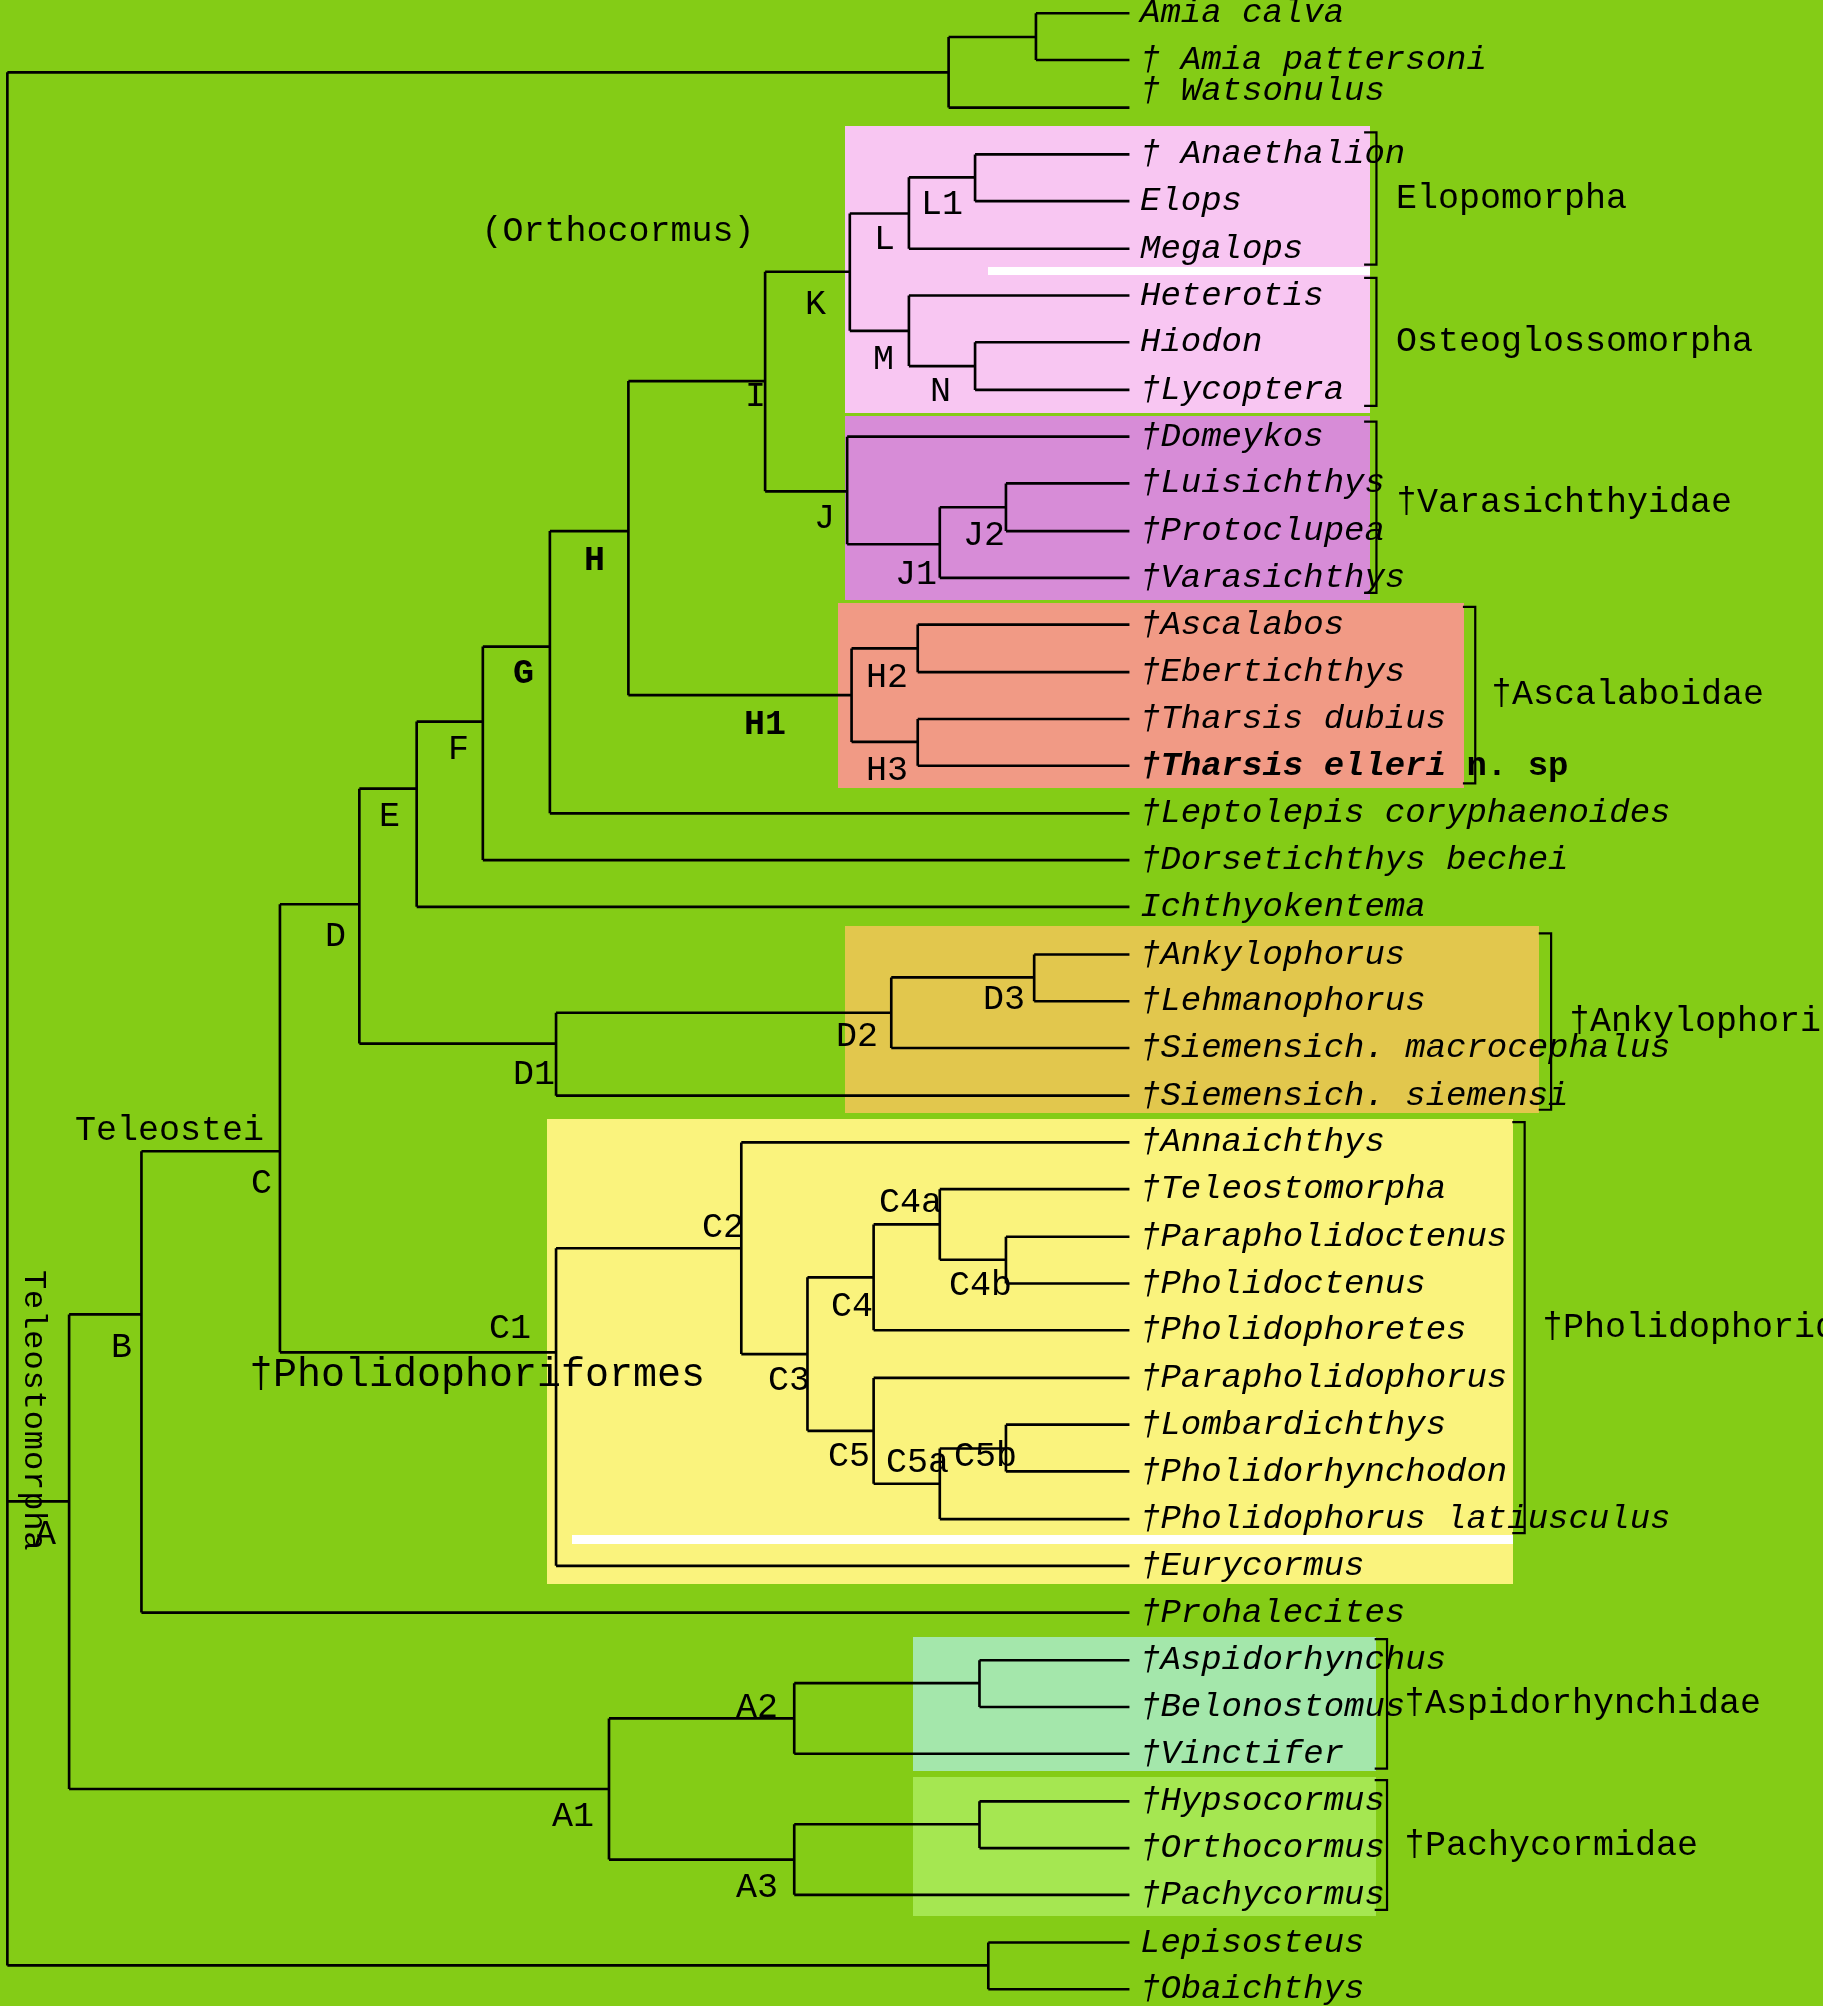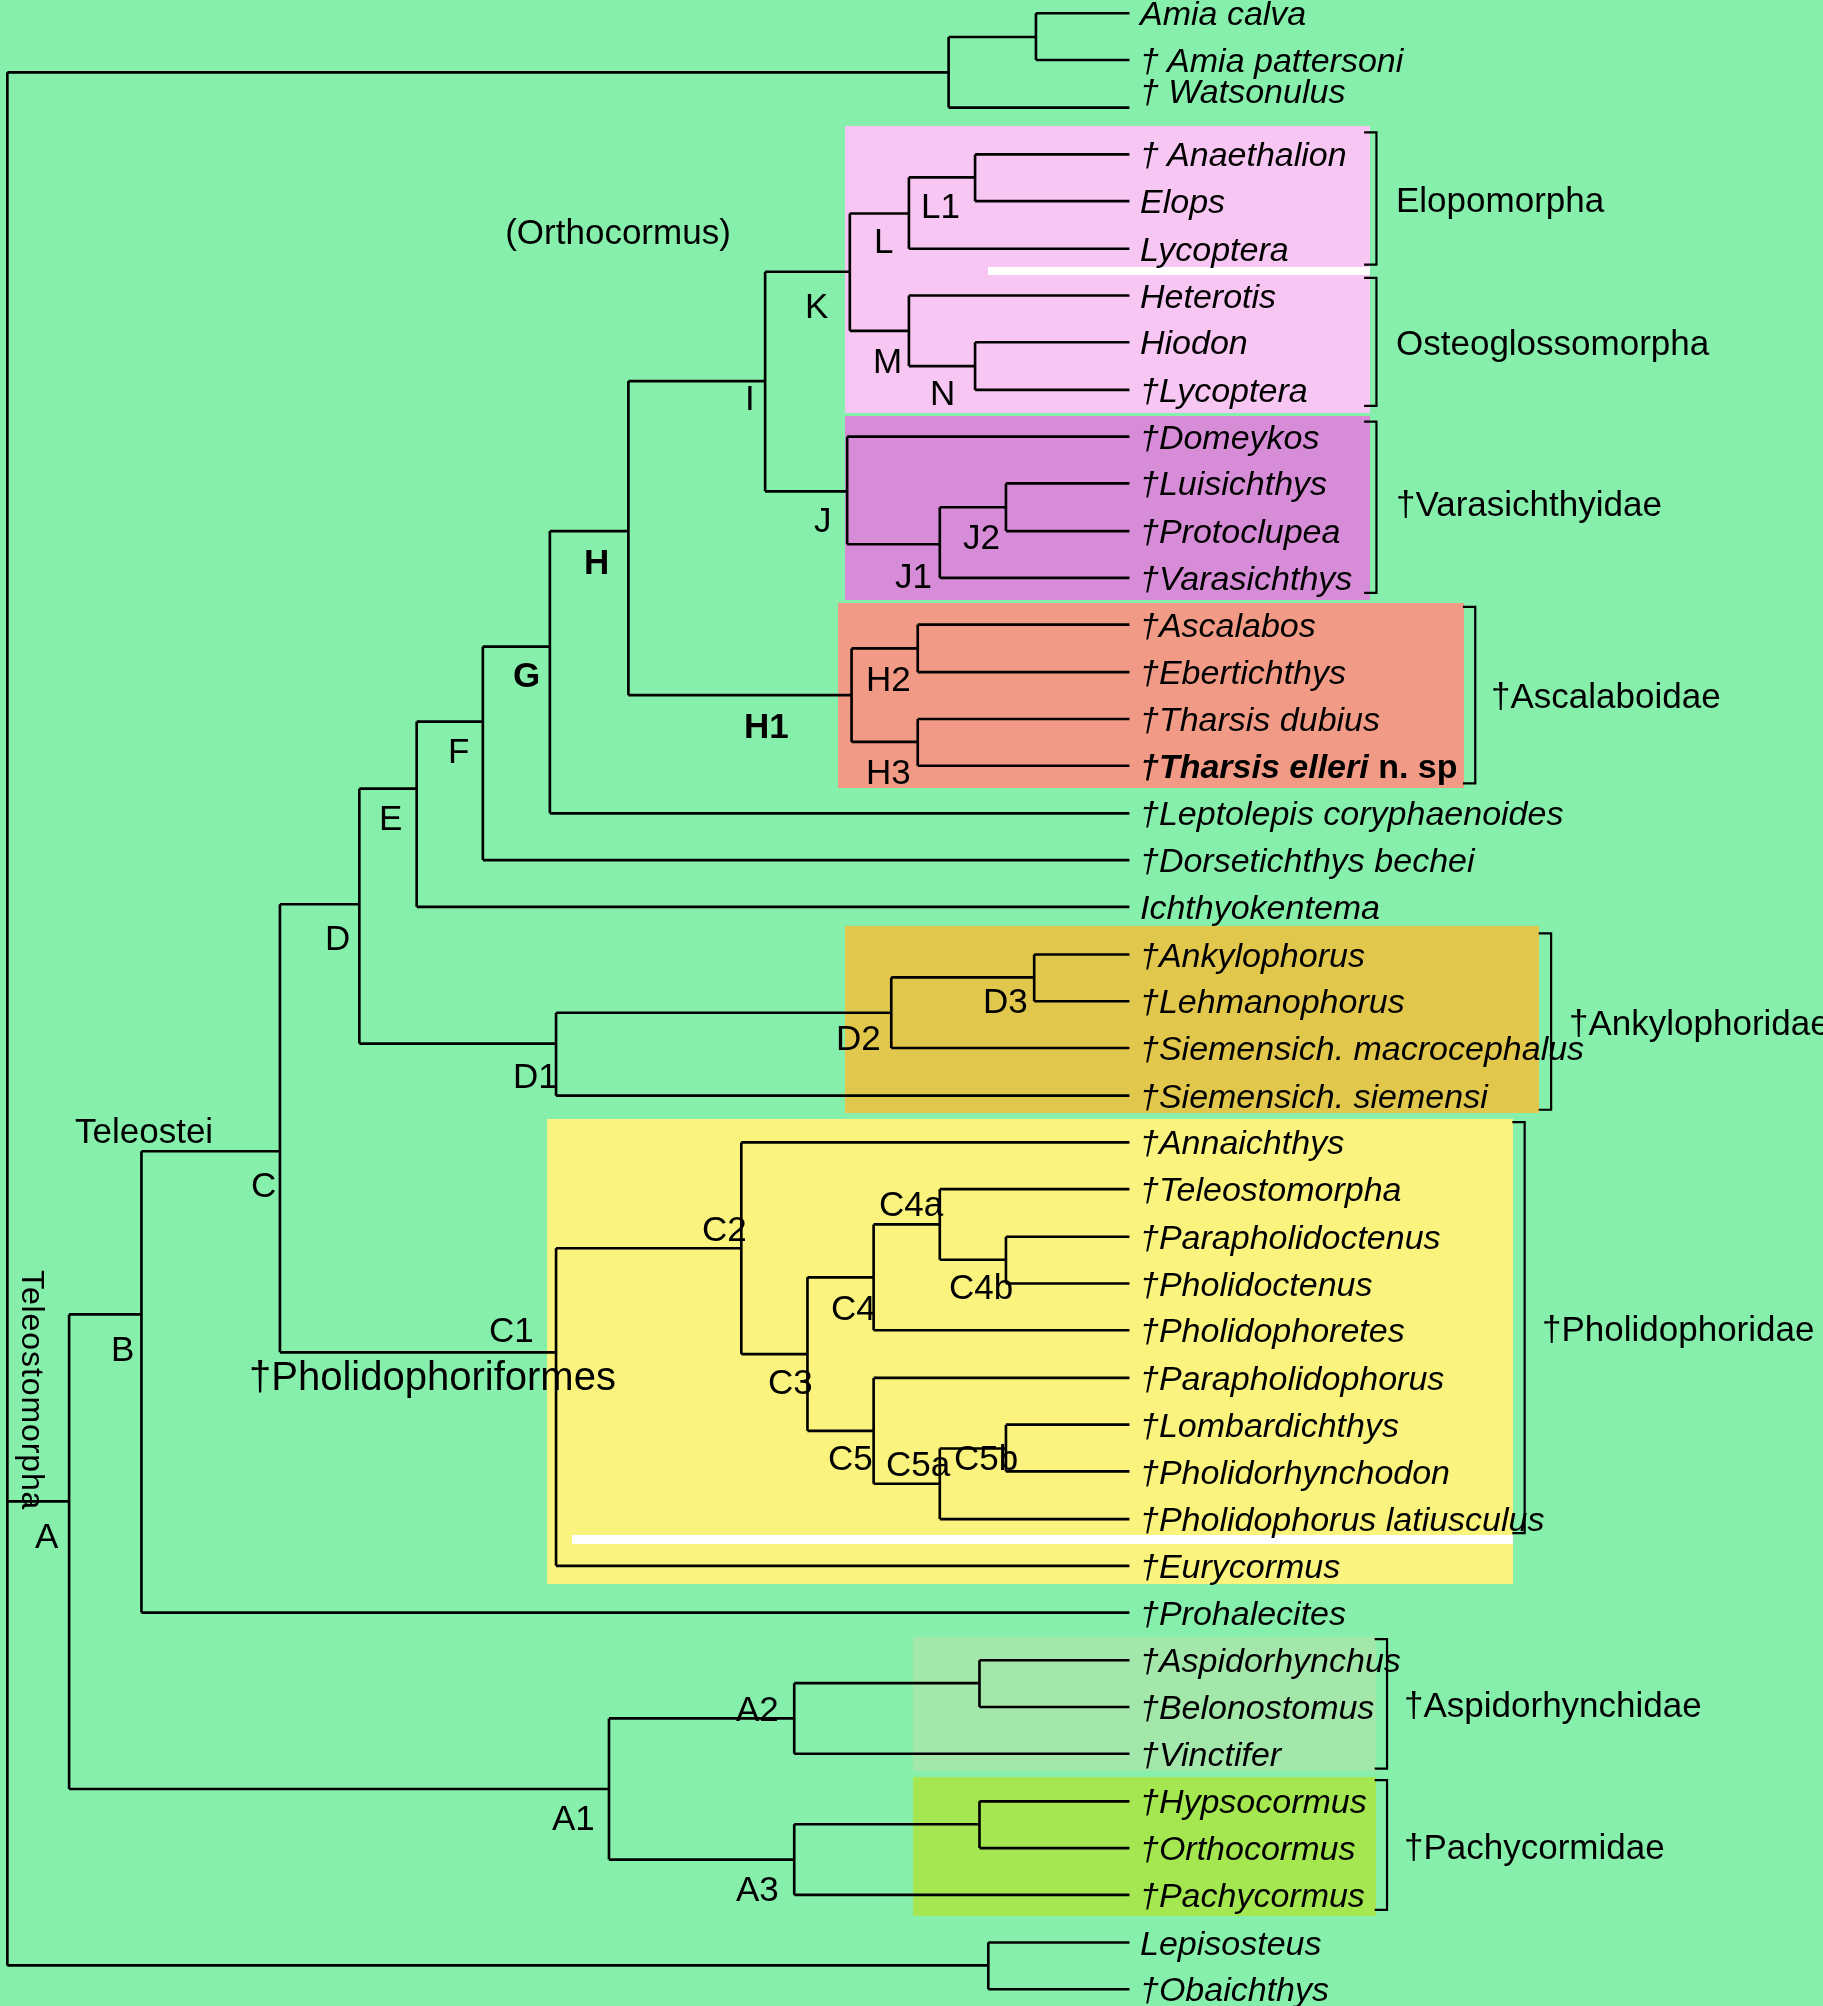--- a/index.html
+++ b/index.html
@@ -3,8 +3,8 @@
 <meta charset="utf-8">
 <style>
   html,body{margin:0;padding:0;background:#fff;}
-  .fig{position:relative;width:1824px;height:2006px;background:#86efac;
-       font-family:Liberation Sans, sans-serif;color:#000;overflow:hidden;}
+  .fig{position:relative;width:1824px;height:2006px;background:#84cc16;
+       font-family:Liberation Mono, monospace;color:#000;overflow:hidden;}
   .box{position:absolute;}
   .box-elopo{left:845px;top:126px;width:525px;height:287px;background:#f8c6f2;}
   .stripe1{left:988px;top:267px;width:382px;height:8px;background:#fff;}

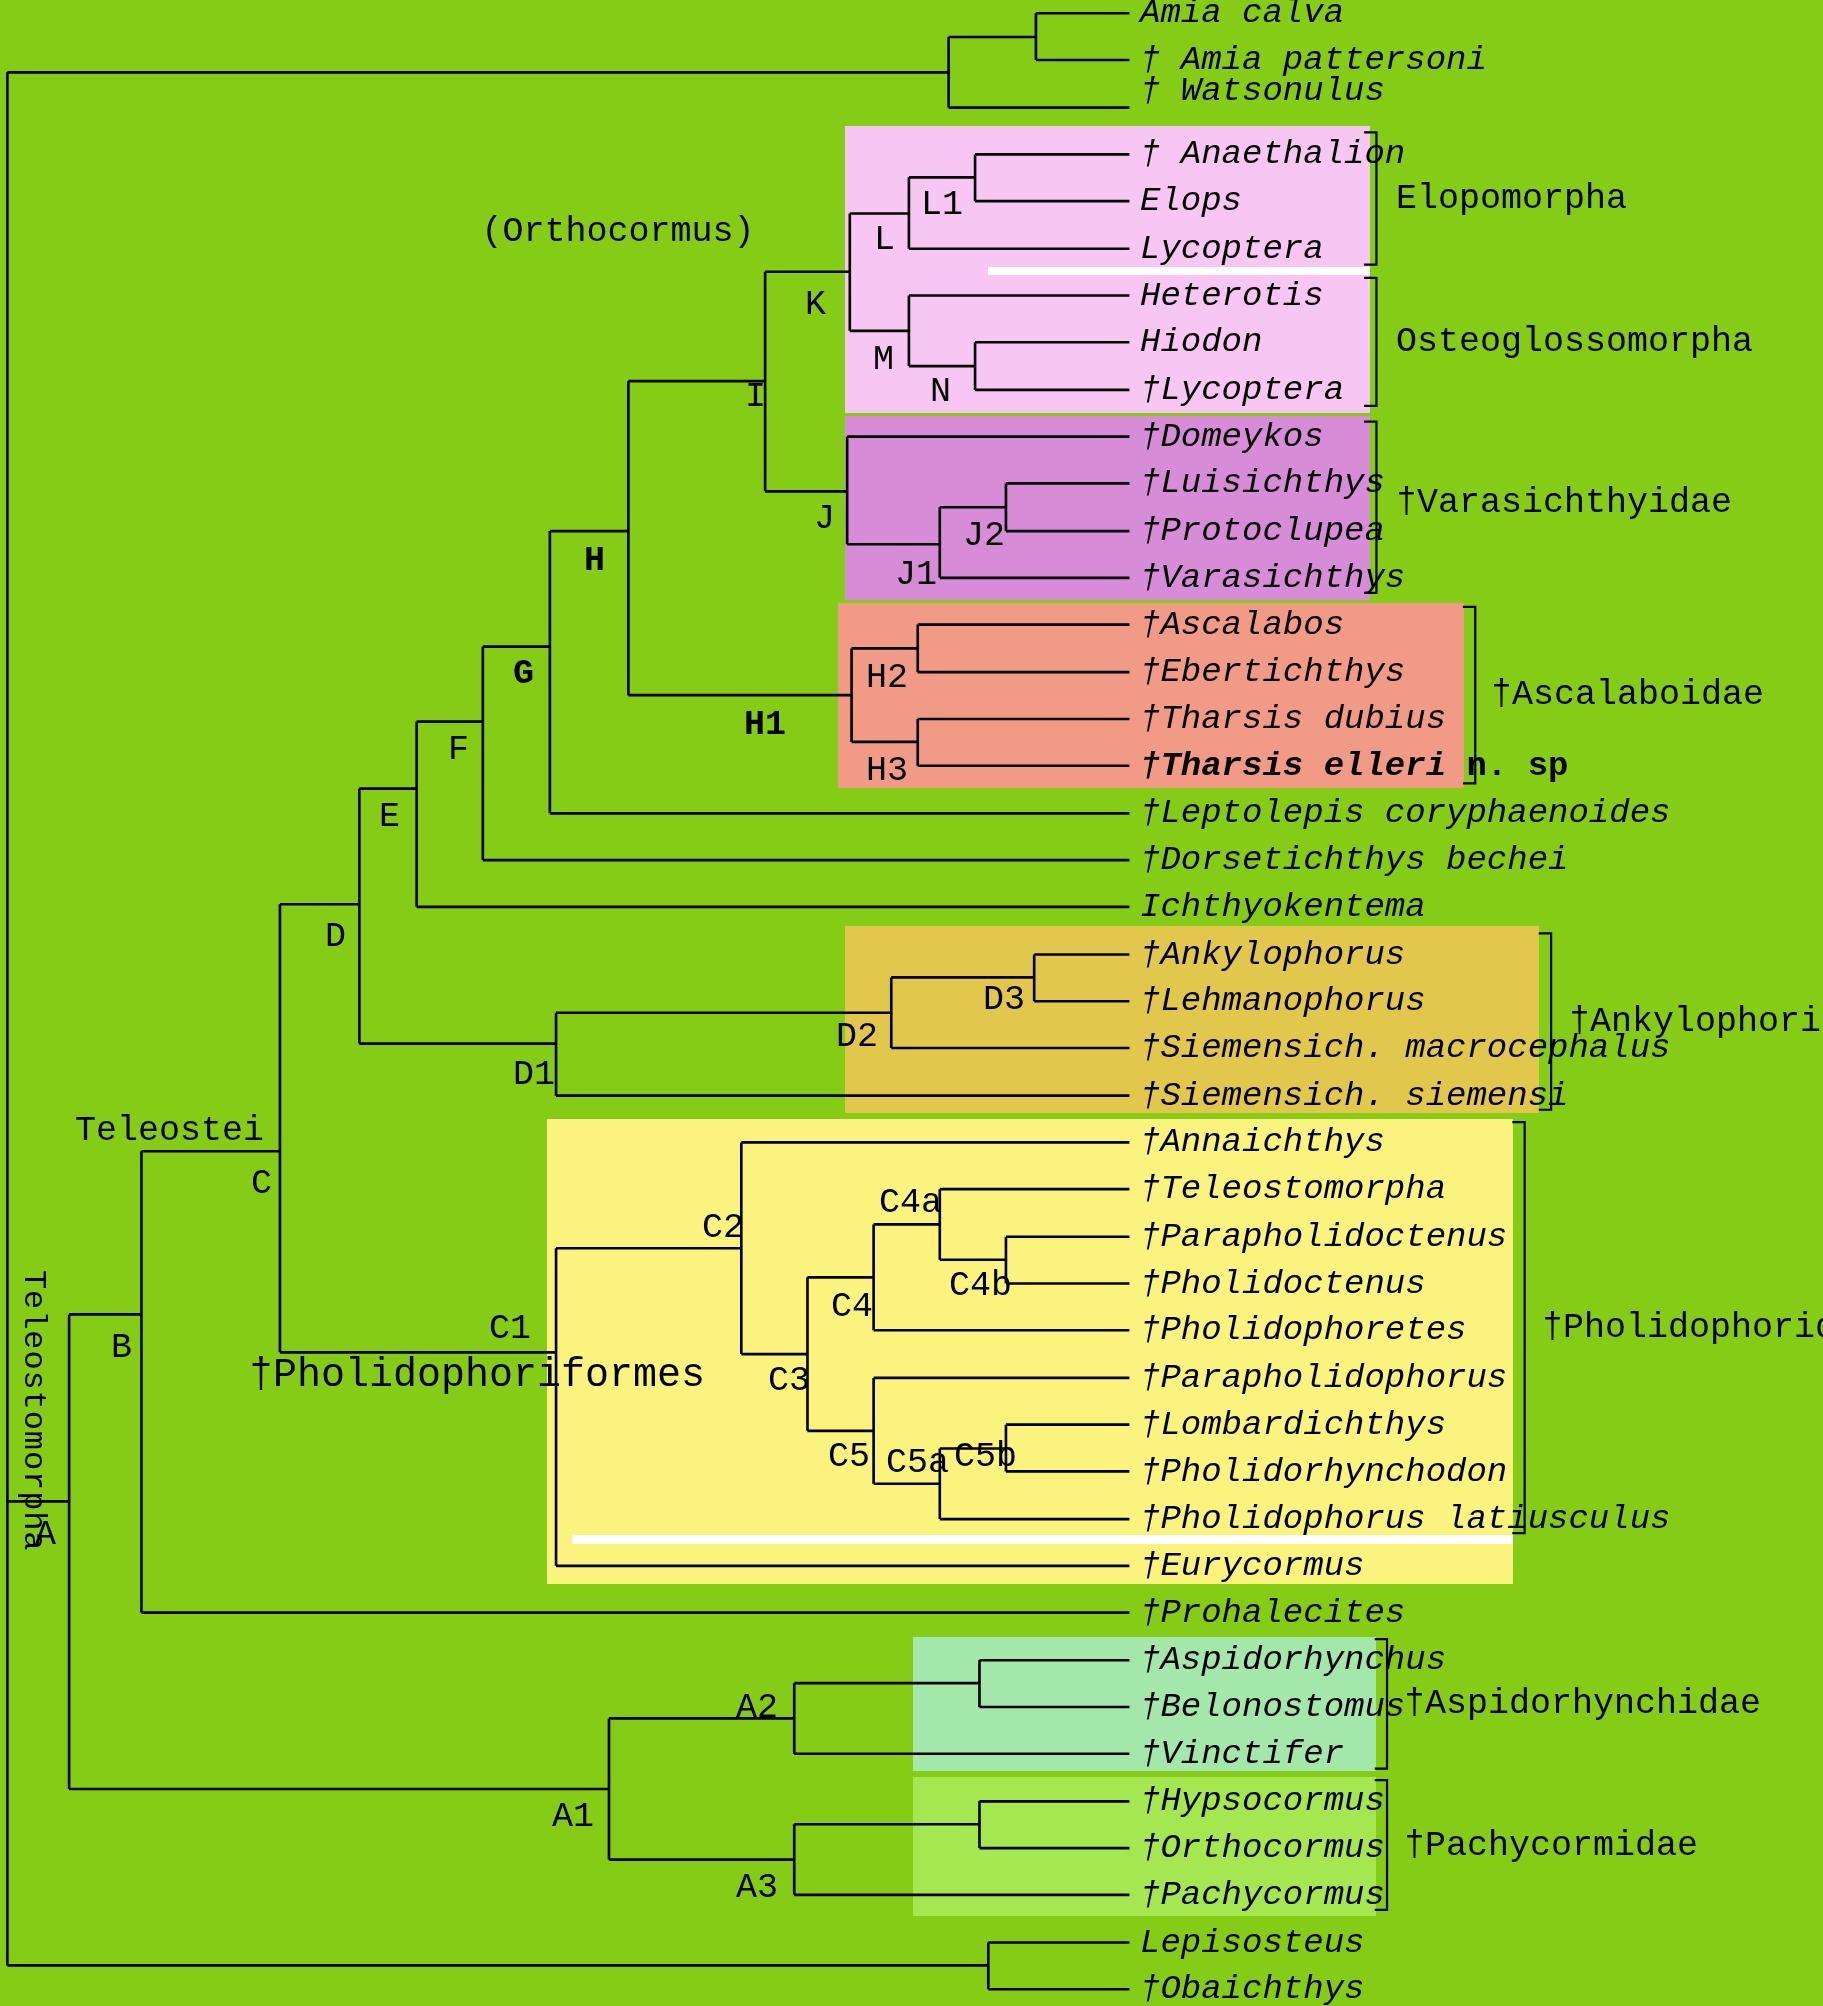--- a/index.html
+++ b/index.html
@@ -104,7 +104,7 @@
   <span class="tip" style="top:91px">† Watsonulus</span>
   <span class="tip" style="top:154px">† Anaethalion</span>
   <span class="tip" style="top:201px">Elops</span>
-  <span class="tip" style="top:249px">Lycoptera</span>
+  <span class="tip" style="top:249px">Megalops</span>
   <span class="tip" style="top:296px">Heterotis</span>
   <span class="tip" style="top:342px">Hiodon</span>
   <span class="tip" style="top:390px">†Lycoptera</span>

